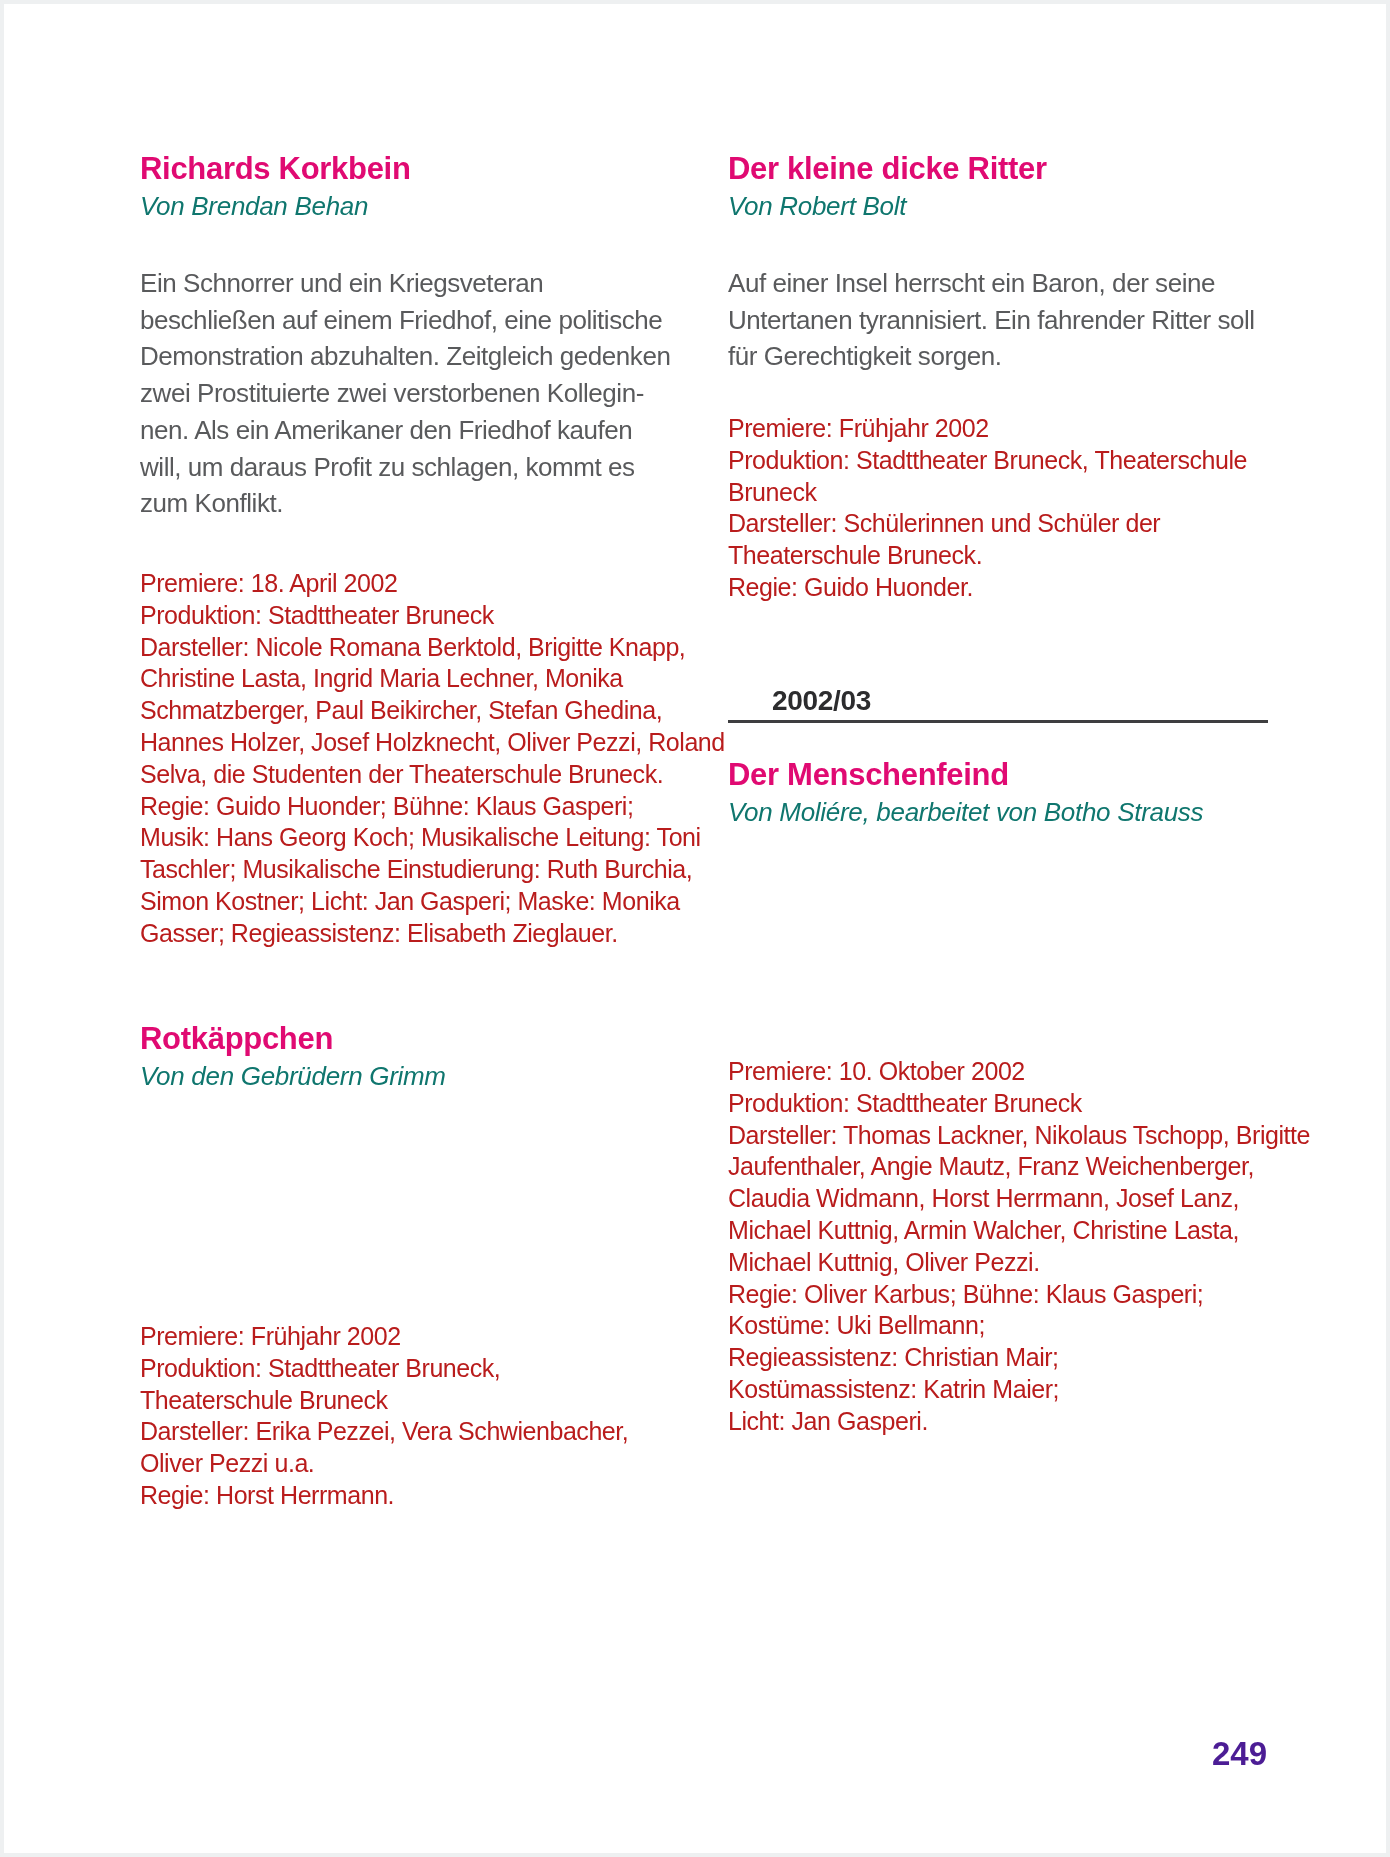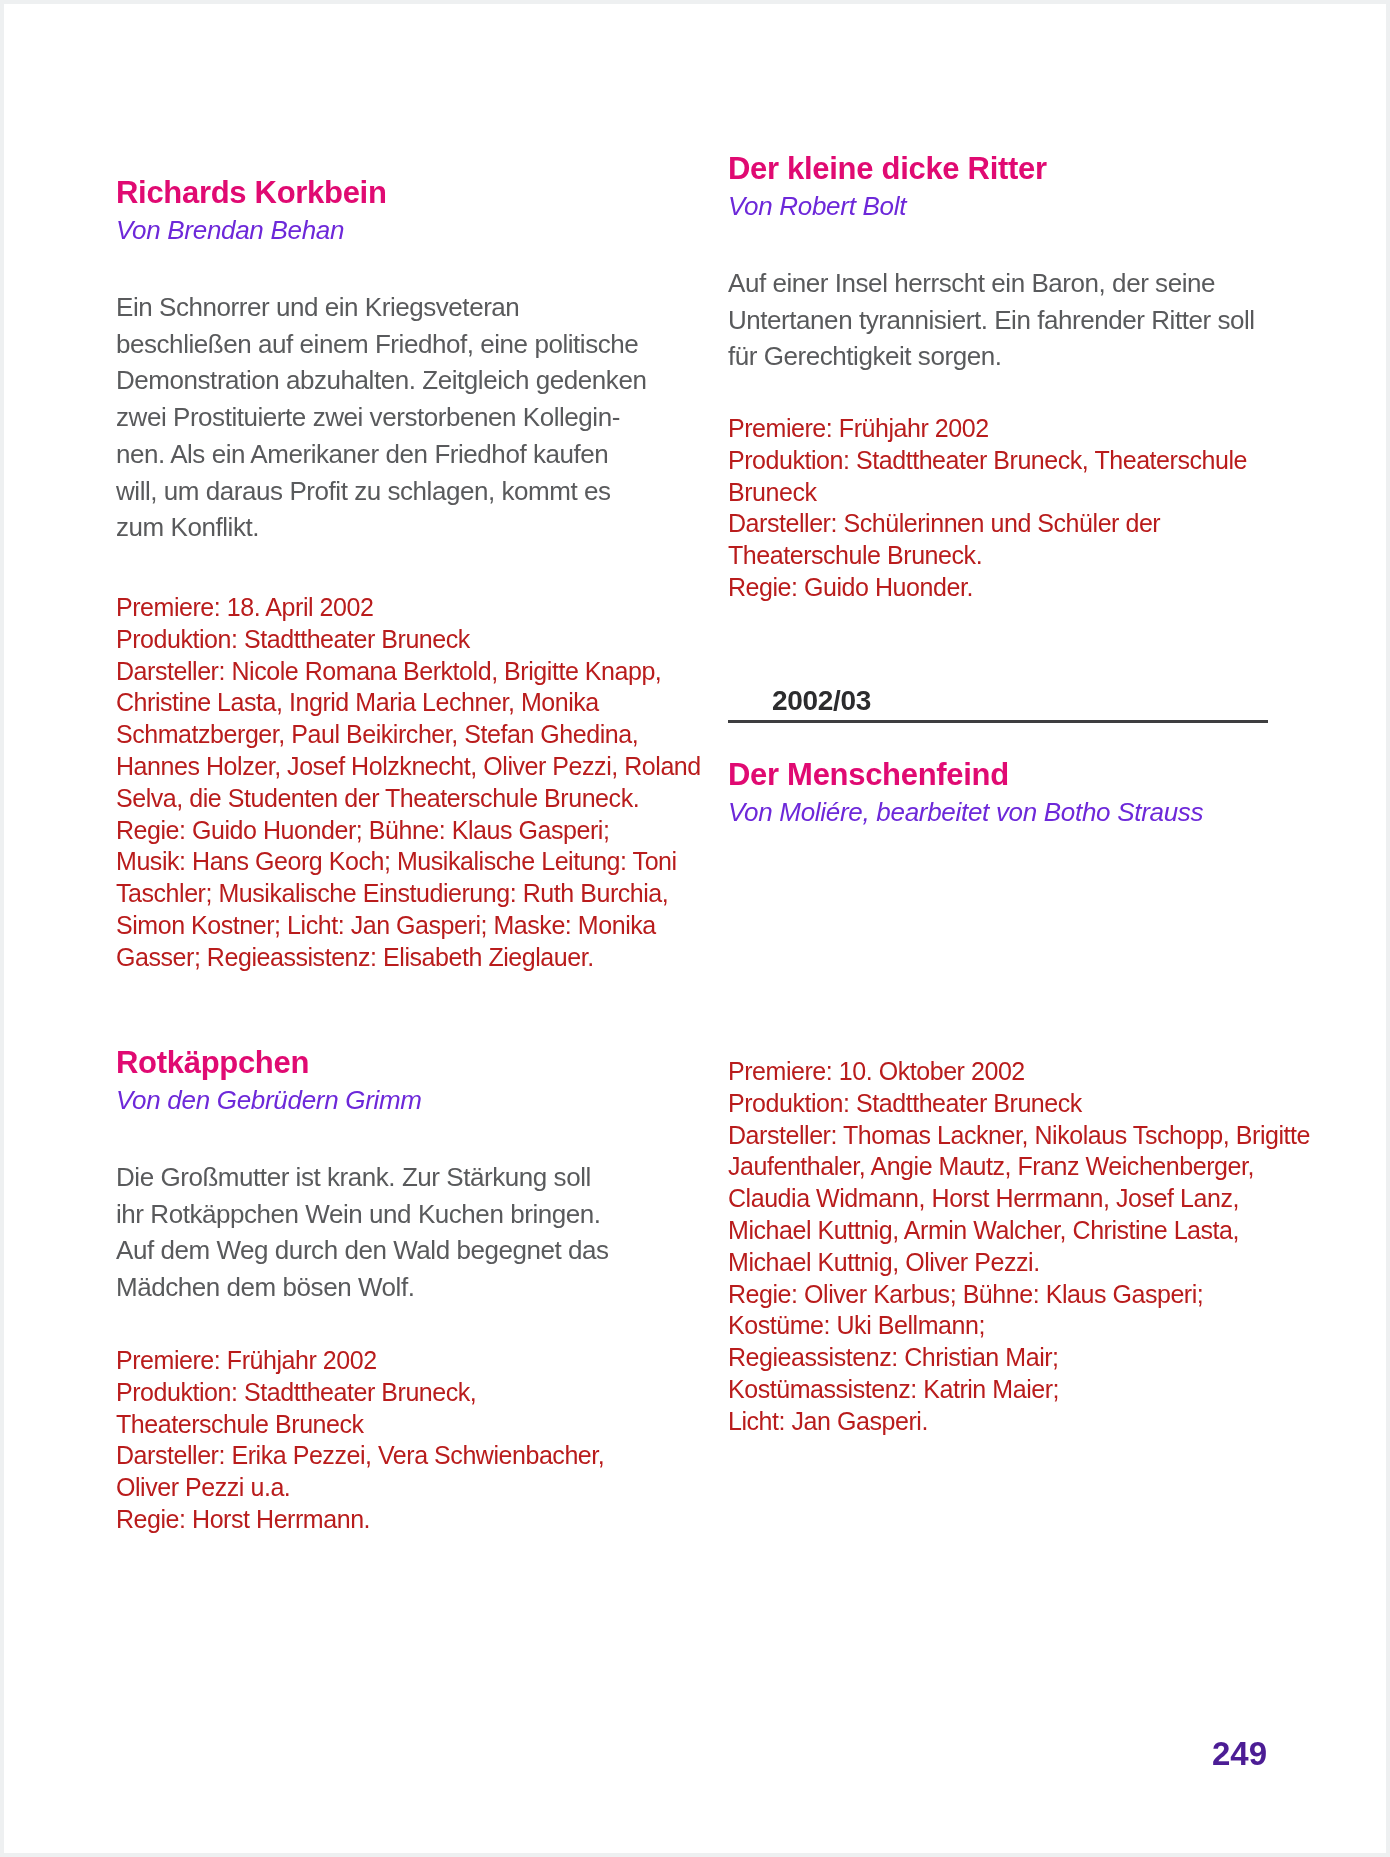--- a/index.html
+++ b/index.html
@@ -38,7 +38,7 @@
   .pagenum {
     font-size:33px; font-weight:bold; line-height:35px; color:#4c1d95;
   }
-  .col-left  { left:116px;margin-top:24px; }
+  .col-left  { left:140px; }
   .col-right { left:728px; }
 </style>
 </head>

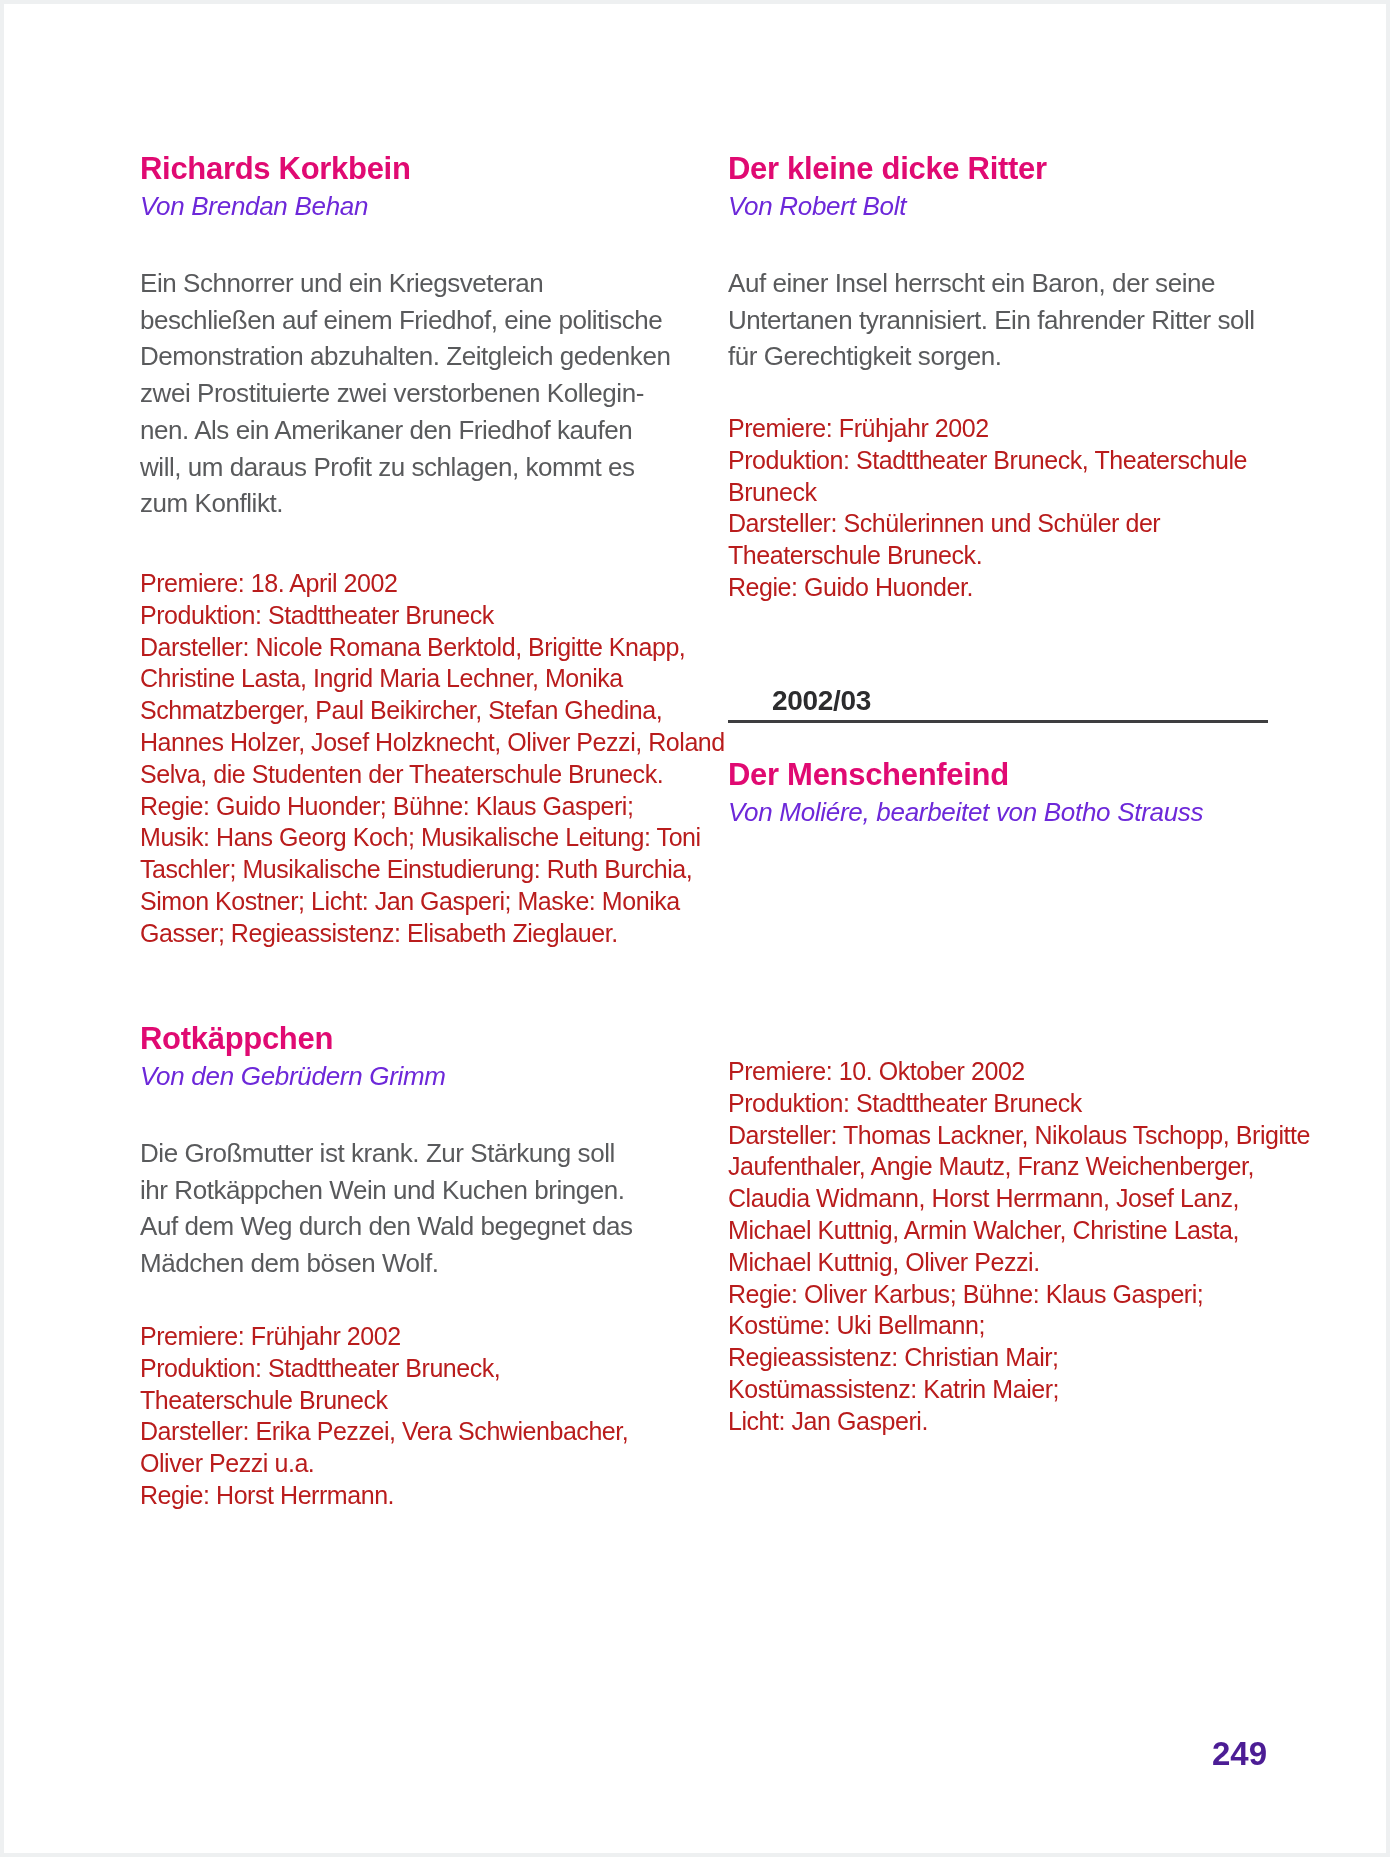--- a/index.html
+++ b/index.html
@@ -20,7 +20,7 @@
   }
   .byline {
     font-size:26px; font-style:italic; line-height:31px;
-    letter-spacing:-0.3px; color:#6d28d9;
+    letter-spacing:-0.3px; color:#0f766e;
   }
   .synopsis {
     font-size:26px; line-height:36.7px; white-space:pre;

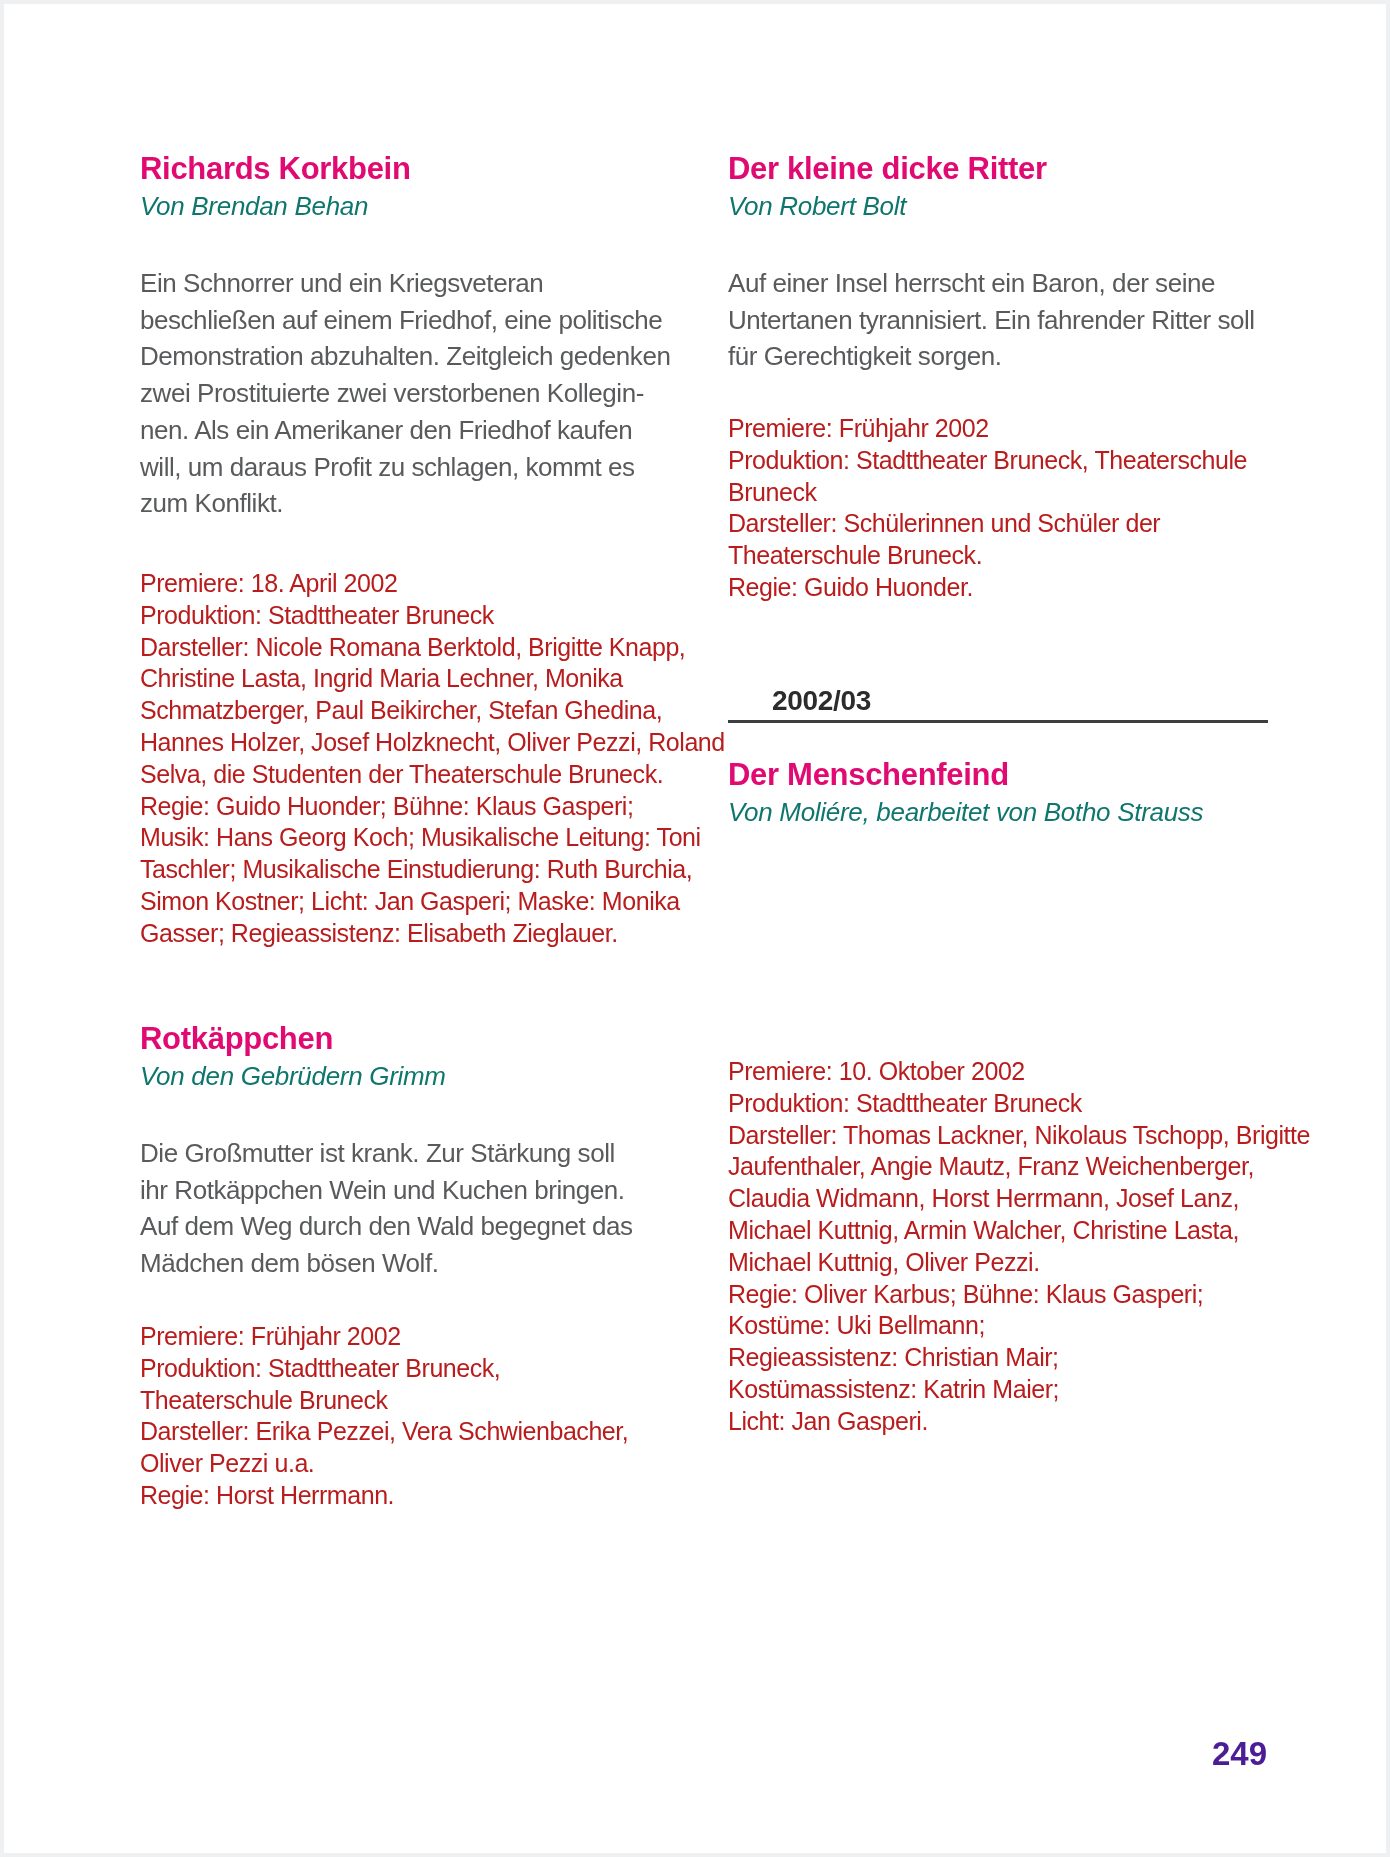--- a/index.html
+++ b/index.html
@@ -71,10 +71,6 @@
 
   <div class="abs col-left title" style="top:1020px">Rotkäppchen</div>
   <div class="abs col-left byline" style="top:1061px">Von den Gebrüdern Grimm</div>
-  <div class="abs col-left synopsis" style="top:1135px">Die Großmutter ist krank. Zur Stärkung soll
-ihr Rotkäppchen Wein und Kuchen bringen.
-Auf dem Weg durch den Wald begegnet das
-Mädchen dem bösen Wolf.</div>
   <div class="abs col-left details" style="top:1321px">Premiere: Frühjahr 2002
 Produktion: Stadttheater Bruneck,
 Theaterschule Bruneck

